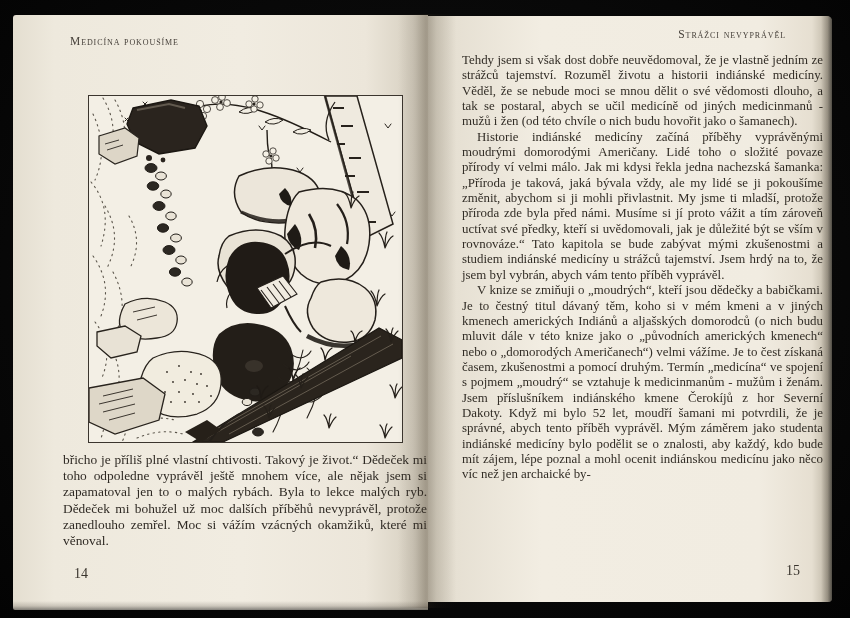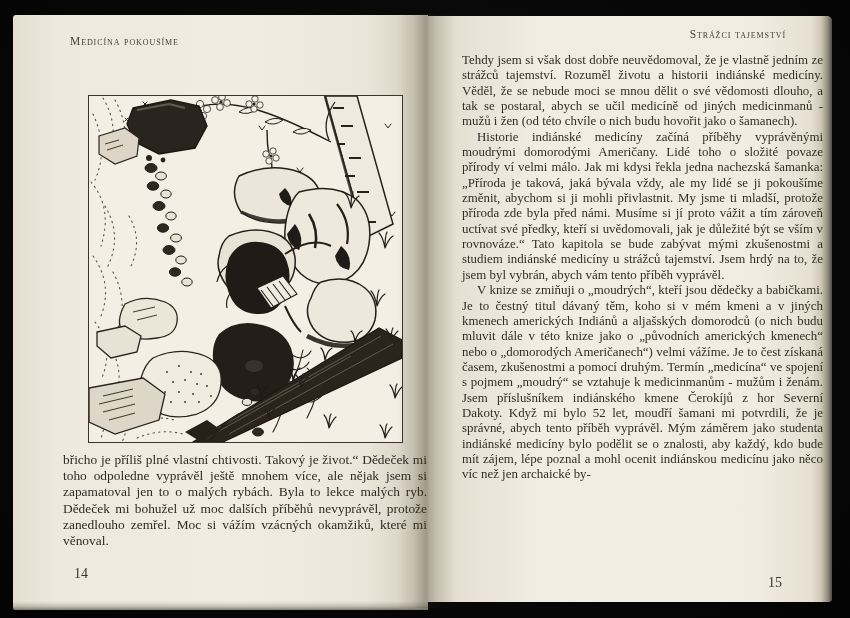--- a/index.html
+++ b/index.html
@@ -307,7 +307,7 @@
   </div>
 
   <div class="page page-right">
-    <div class="running-head head-right">Strážci tajemství</div>
+    <div class="running-head head-right">Strážci nevyprávěl</div>
 
     <div class="body-copy copy-right">
       <p>Tehdy jsem si však dost dobře neuvědomoval, že je vlastně jedním ze strážců tajemství. Rozuměl životu a historii indiánské medicíny. Věděl, že se nebude moci se mnou dělit o své vědomosti dlouho, a tak se postaral, abych se učil medicíně od jiných medicinmanů - mužů i žen (od této chvíle o nich budu hovořit jako o šamanech).</p>

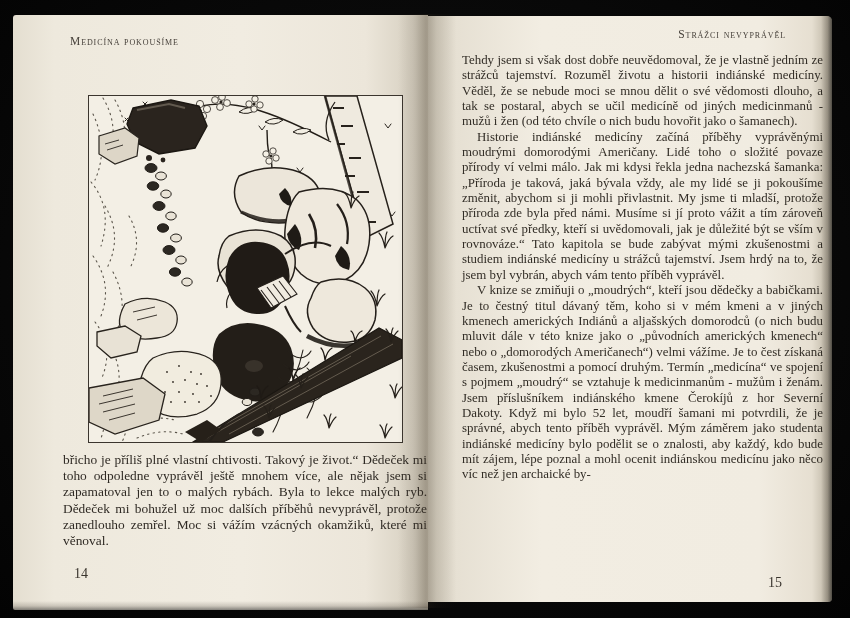--- a/index.html
+++ b/index.html
@@ -56,7 +56,7 @@
   .copy-right{left:34px;top:37px;width:361px;font-size:12.9px;line-height:15.35px;color:#322d26;}
   .folio{position:absolute;font-size:14px;color:#3a352e;}
   .folio-left{left:61px;top:551px;}
-  .folio-right{left:340px;top:547px;margin-top:12px;}
+  .folio-right{left:358px;top:547px;}
 </style>
 </head>
 <body>

